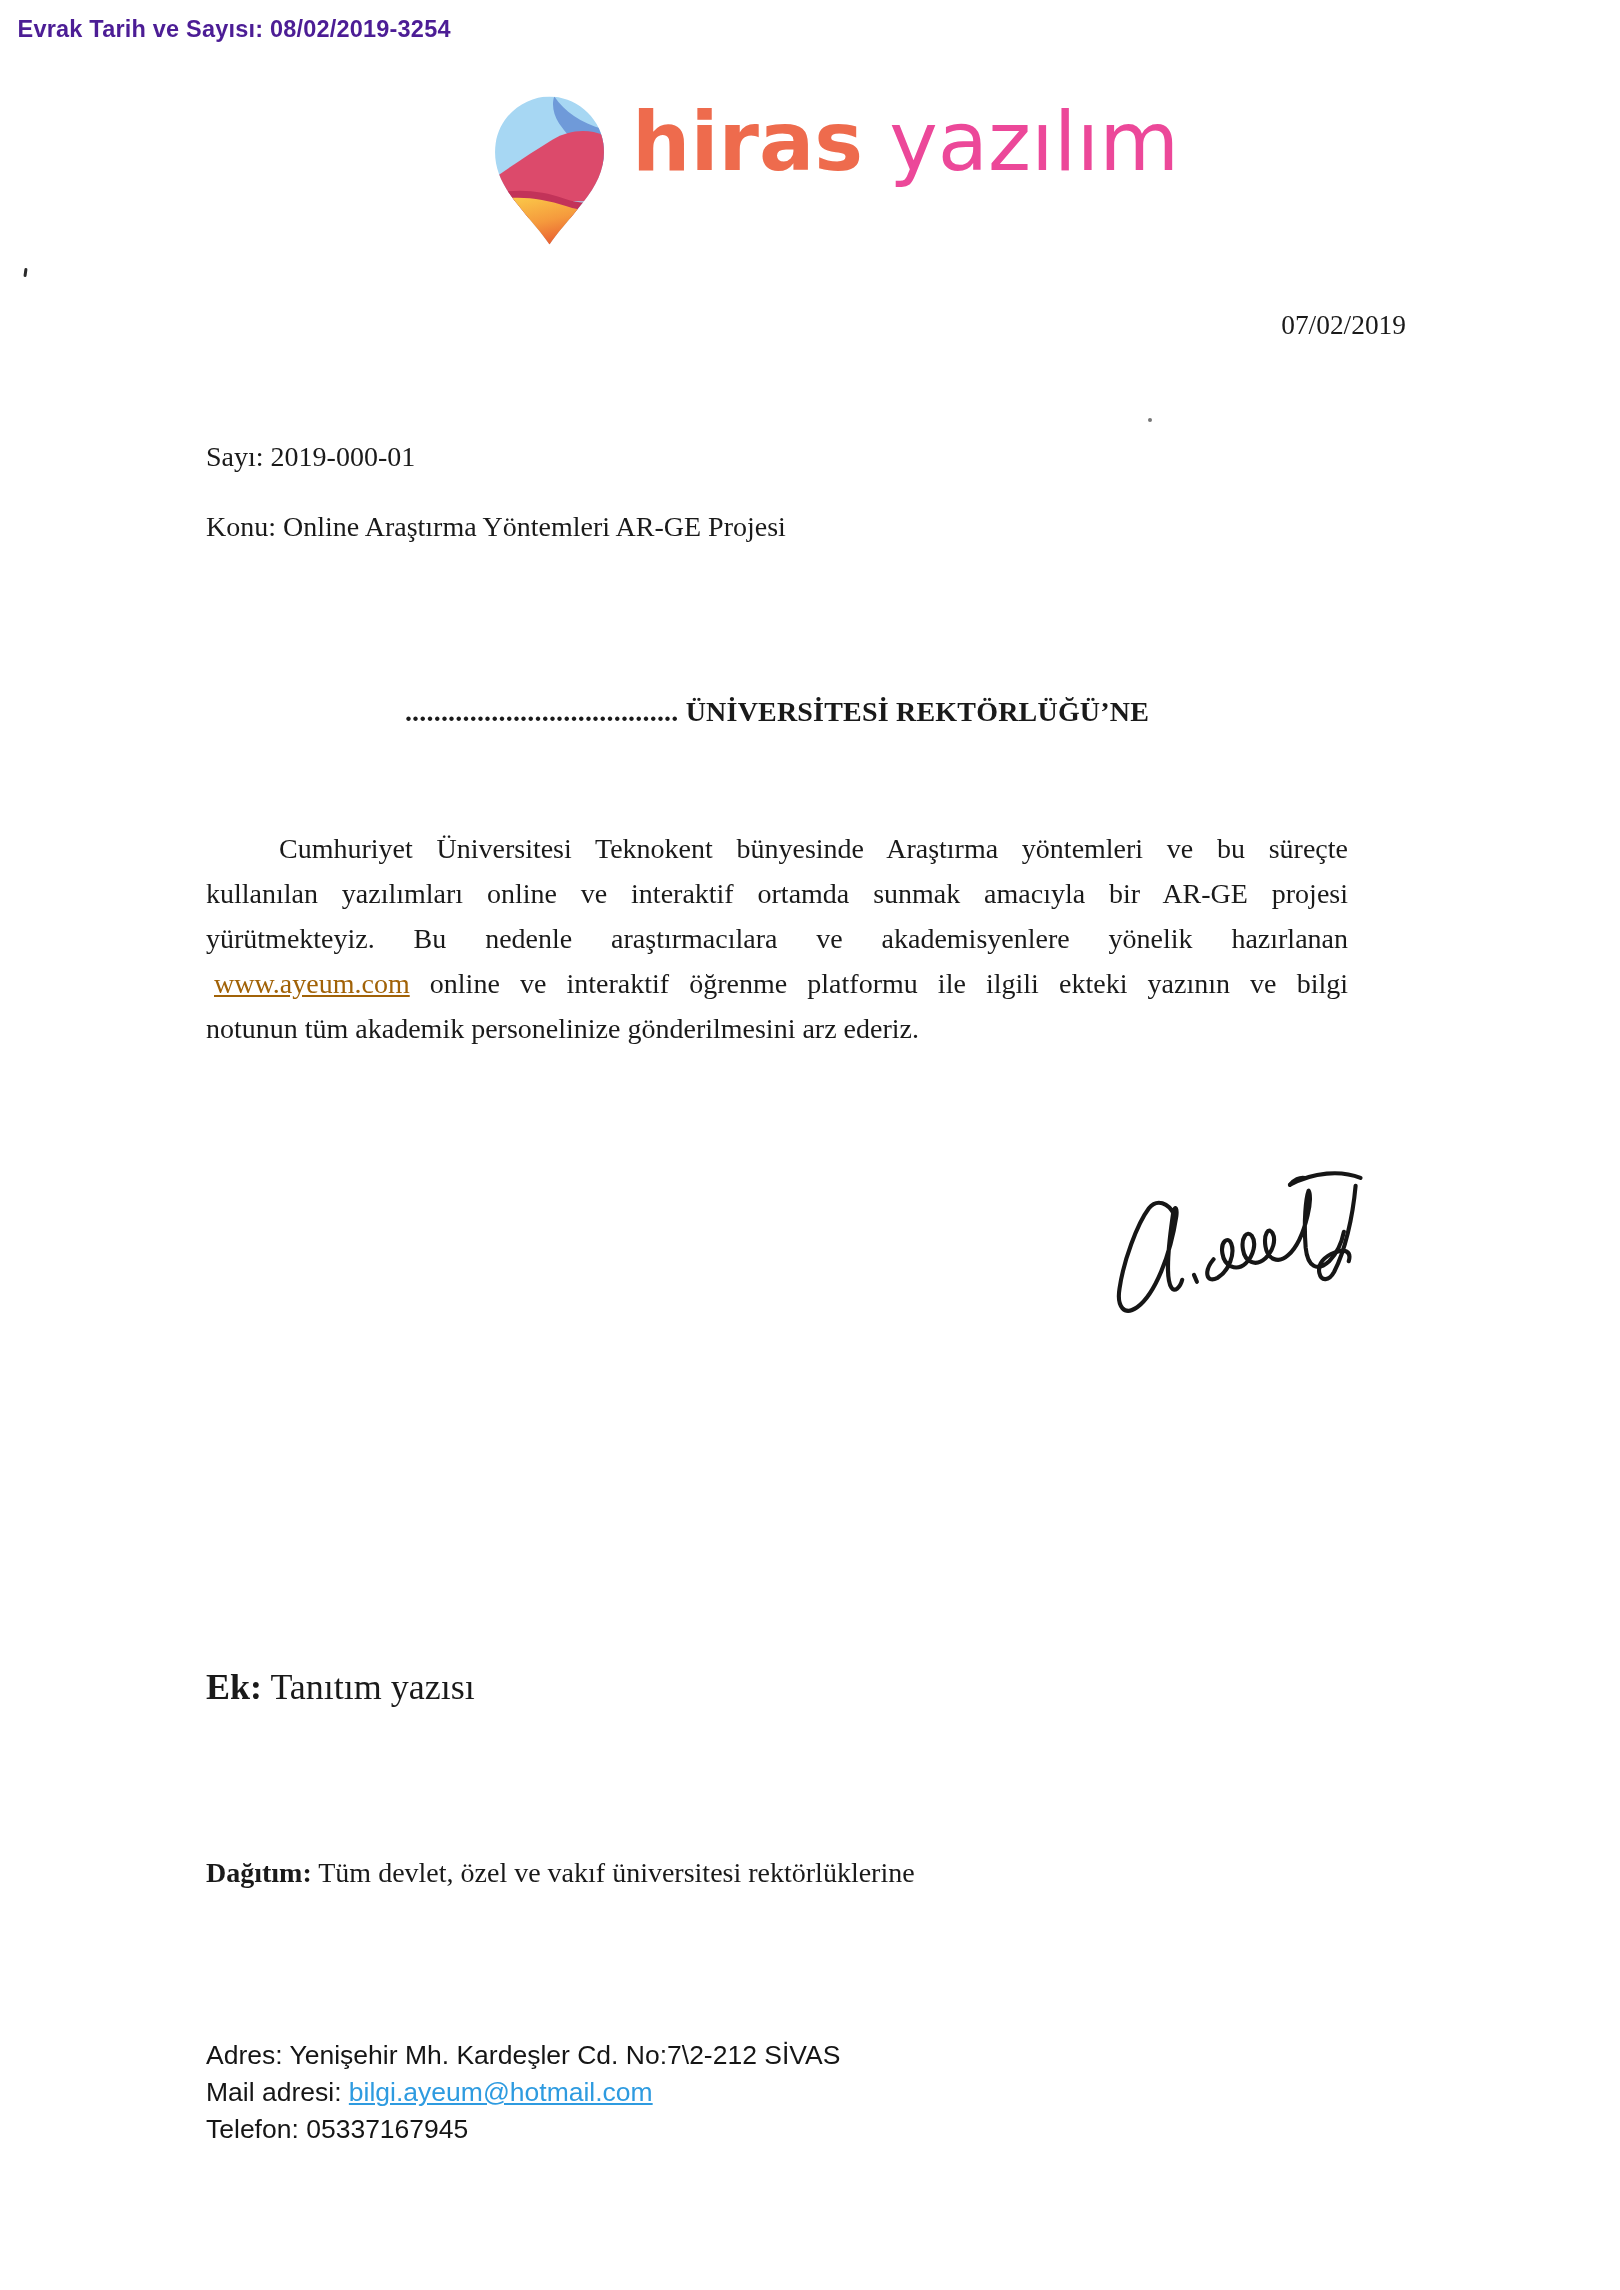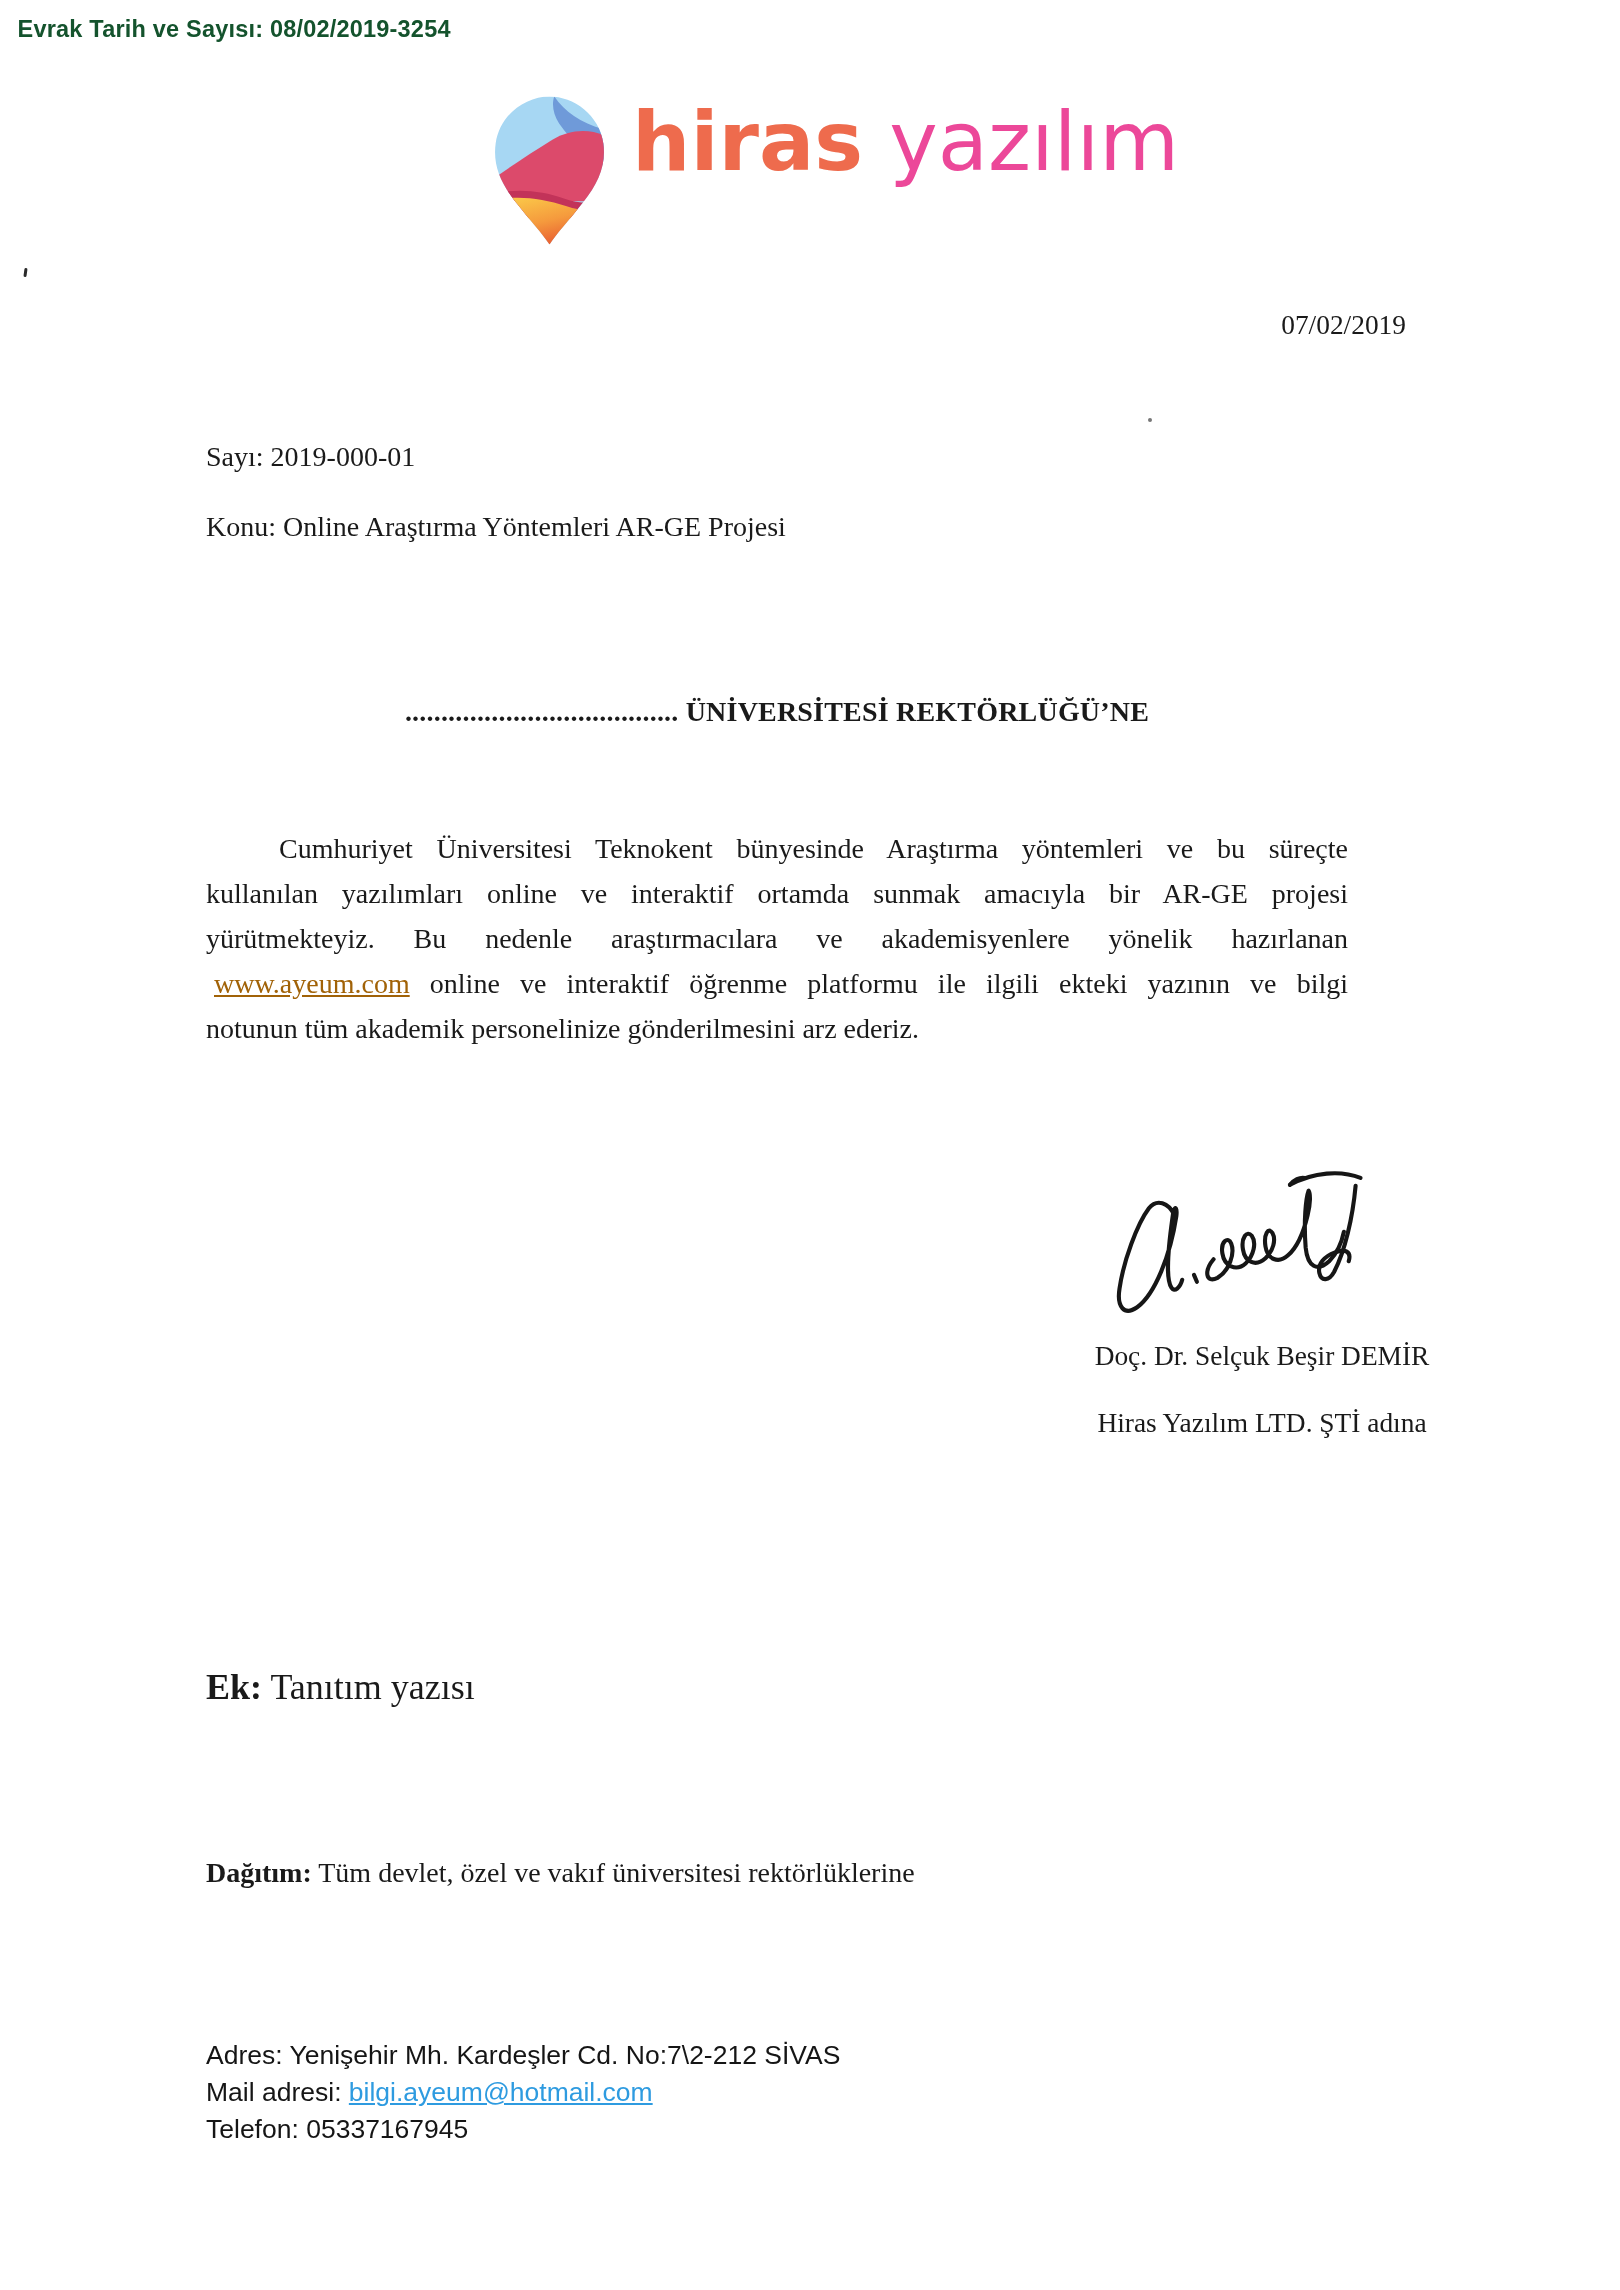--- a/index.html
+++ b/index.html
@@ -22,7 +22,7 @@
     font-family: "Liberation Sans", sans-serif;
     font-weight: bold;
     font-size: 23.5px;
-    color: #14532d;
+    color: #4c1d95;
     letter-spacing: 0.2px;
   }
 

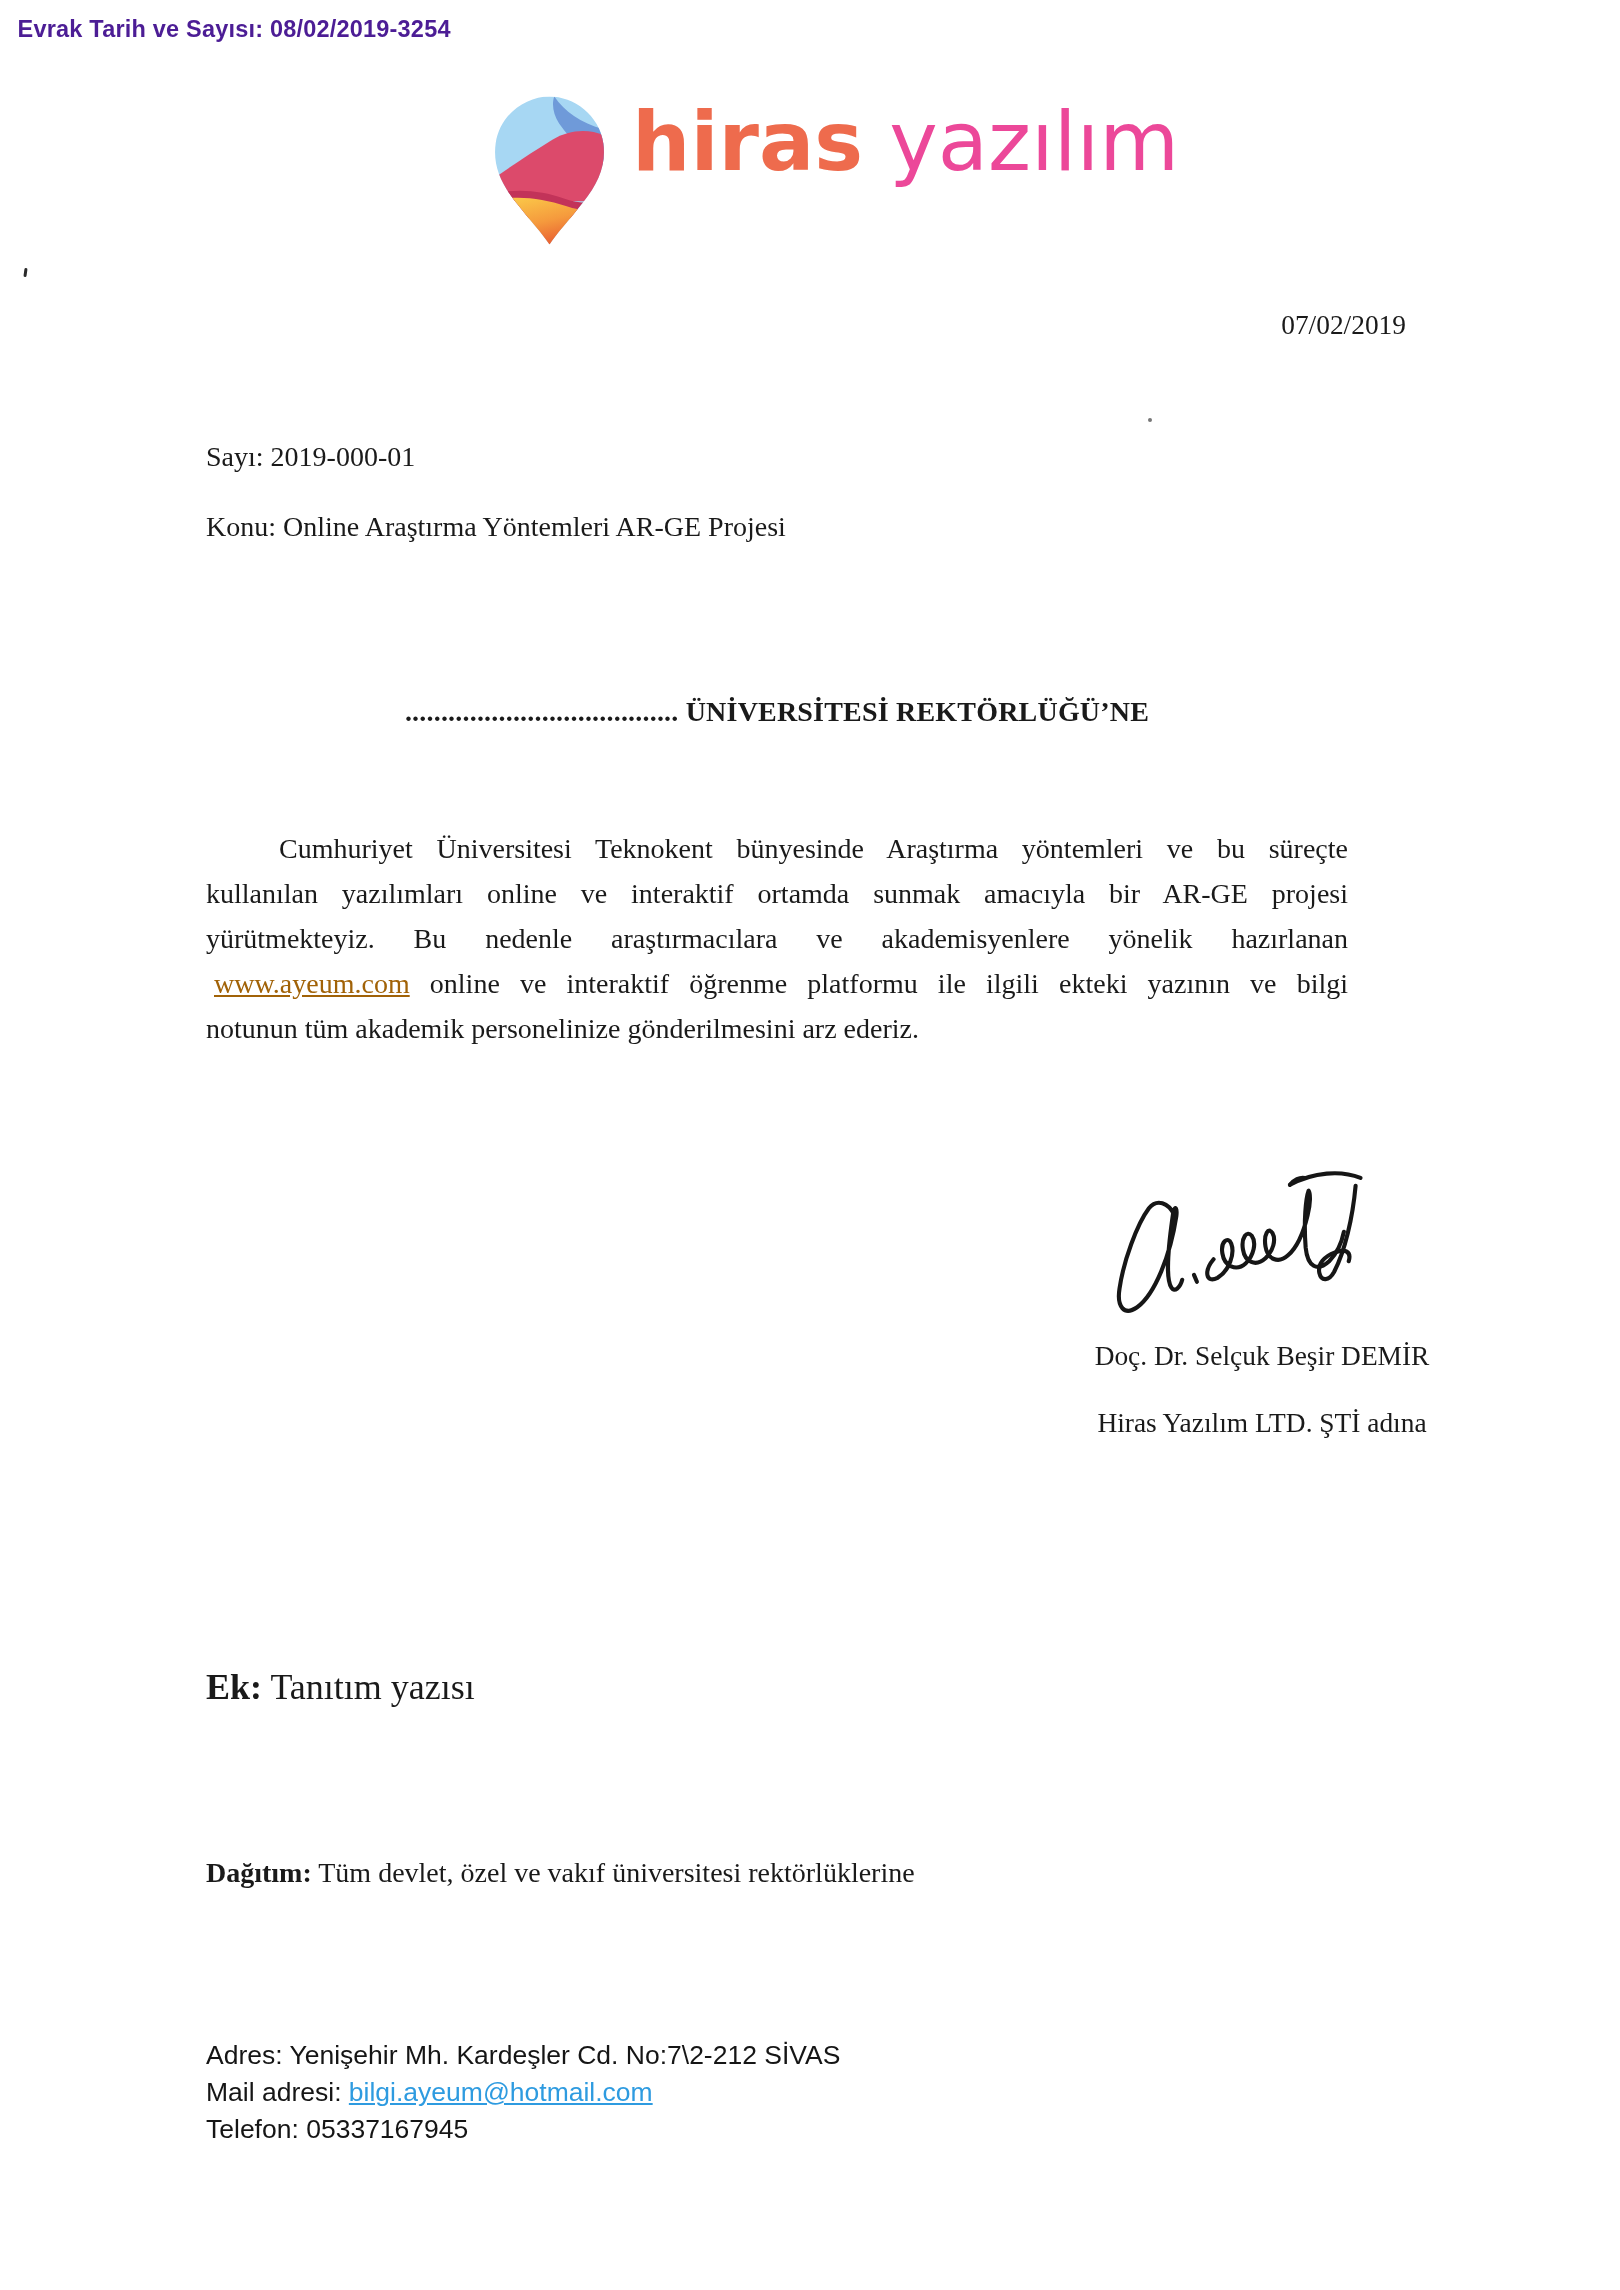--- a/index.html
+++ b/index.html
@@ -198,10 +198,6 @@
     </g>
   </svg>
 
-  <div class="sign-block">
-    <div class="sign-name">Doç. Dr. Selçuk Beşir DEMİR</div>
-    <div>Hiras Yazılım LTD. ŞTİ adına</div>
-  </div>
 
   <div class="ek-line">
     <span class="bold">Ek:</span><span> Tanıtım yazısı</span>

